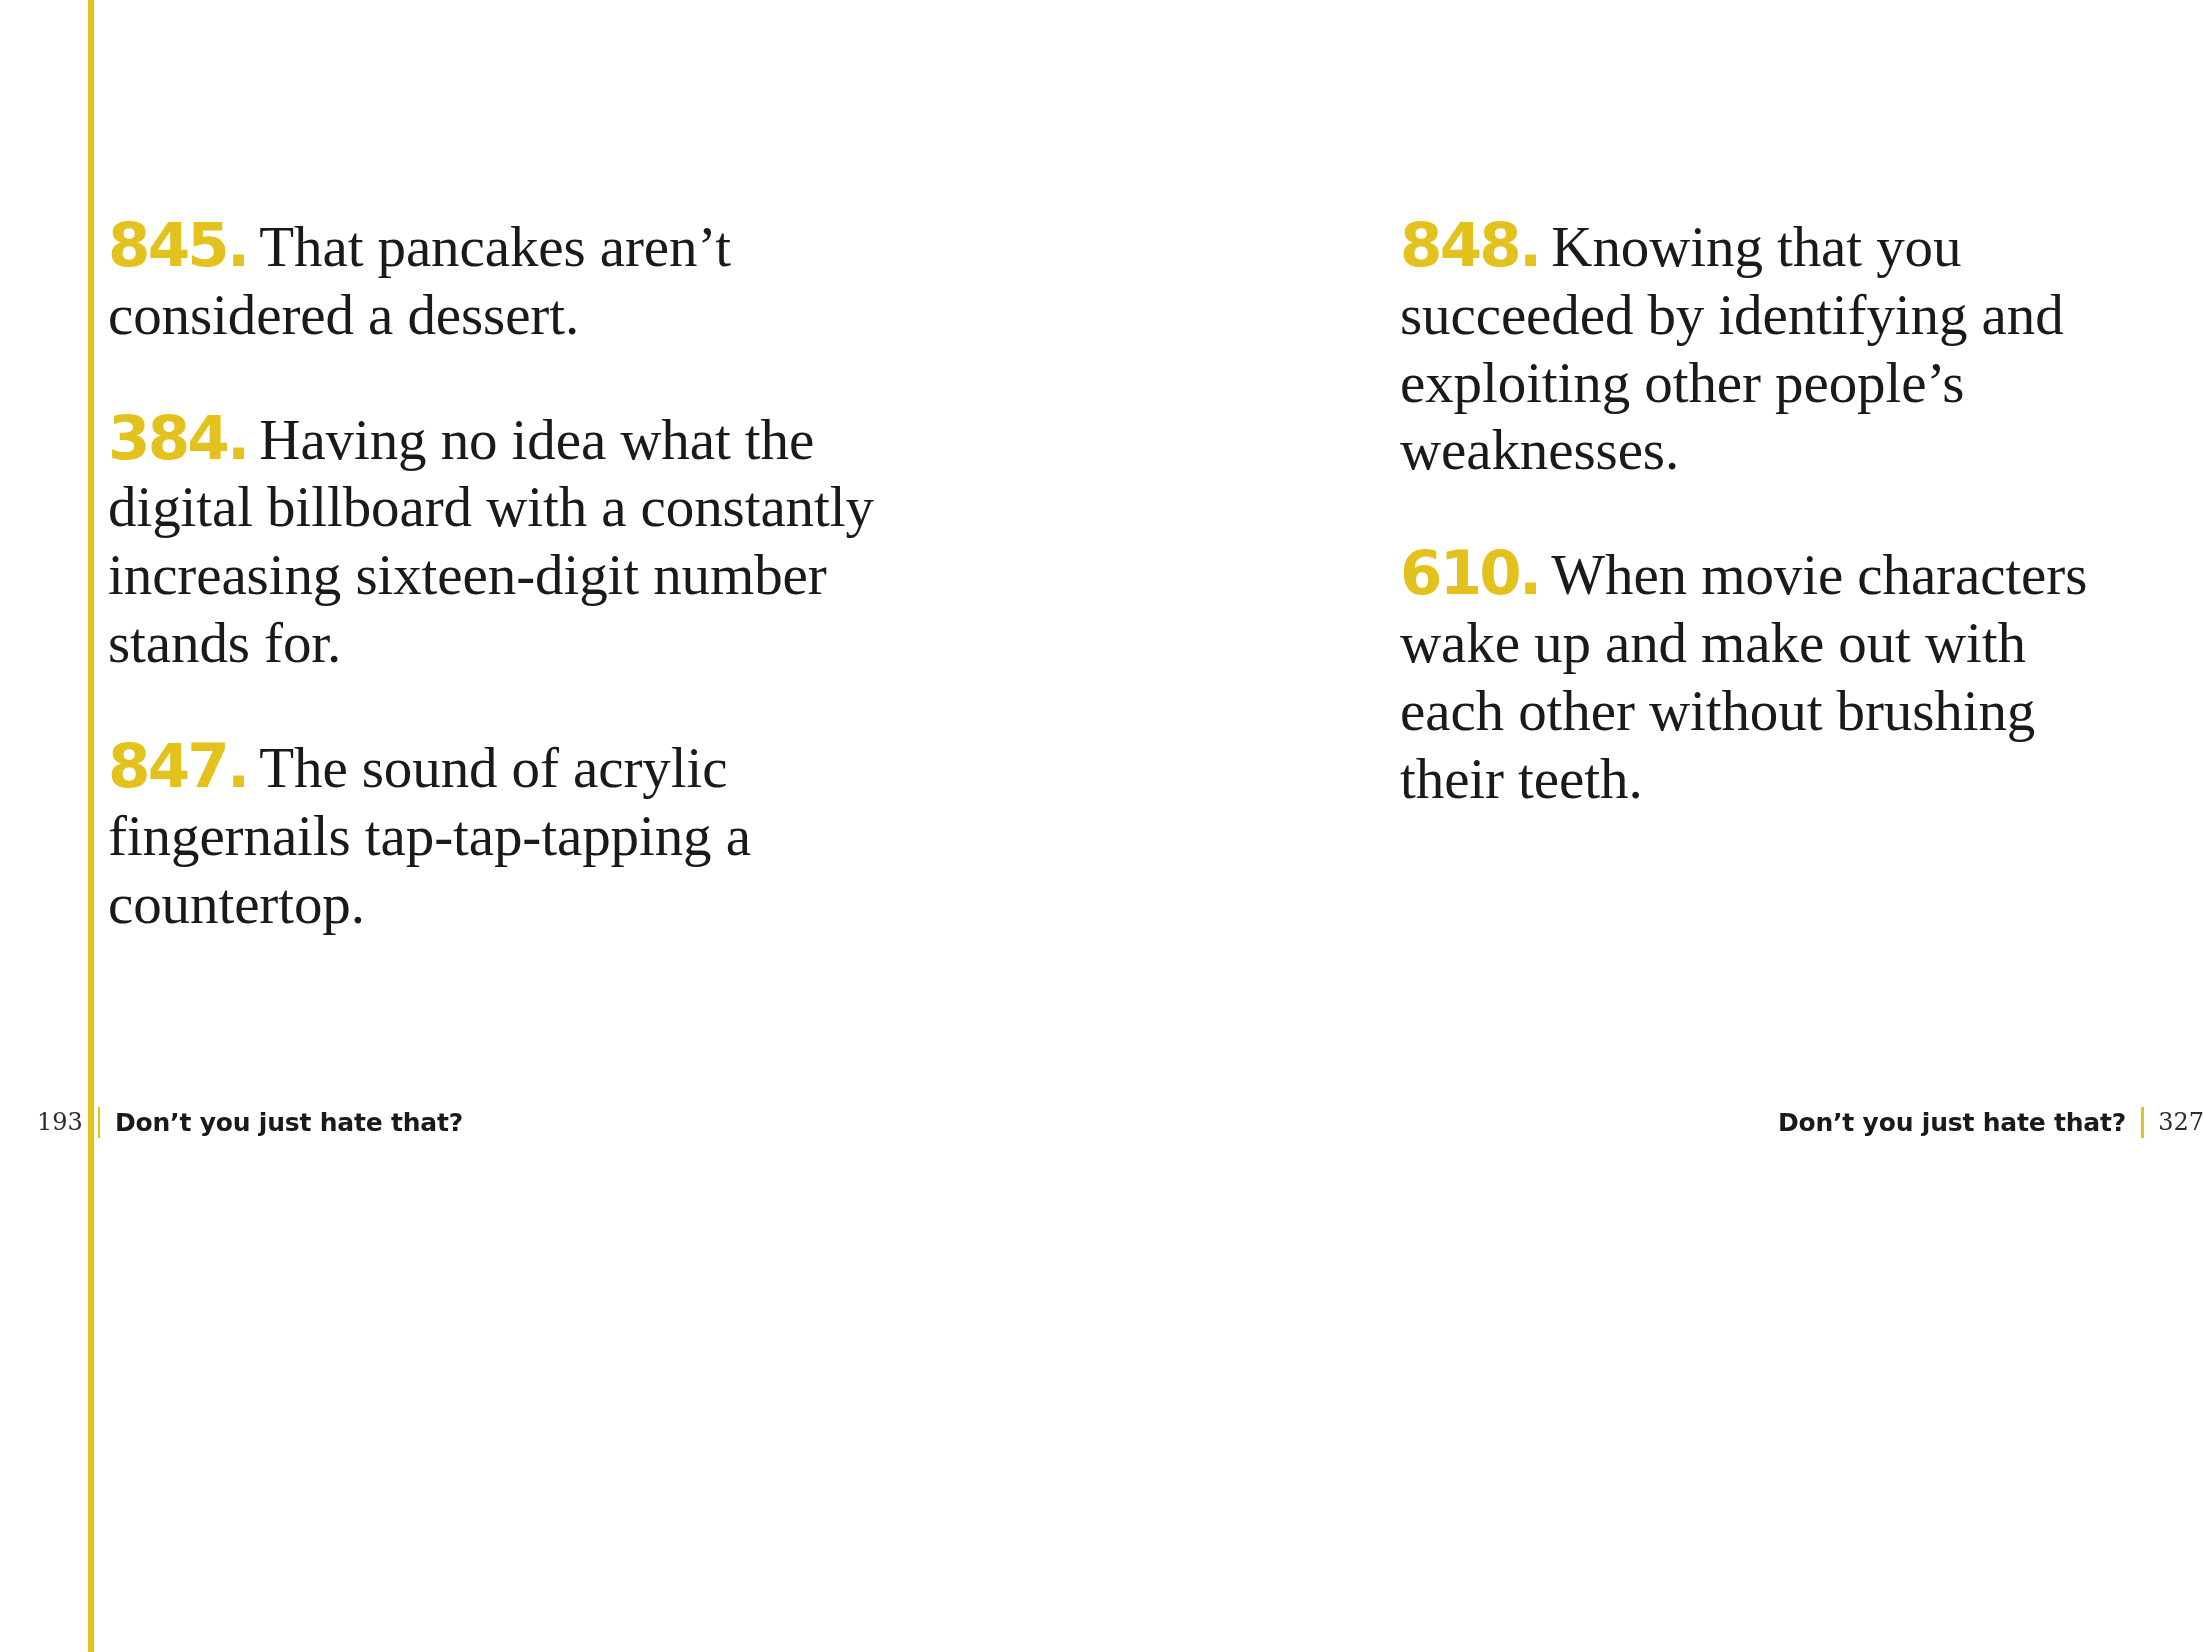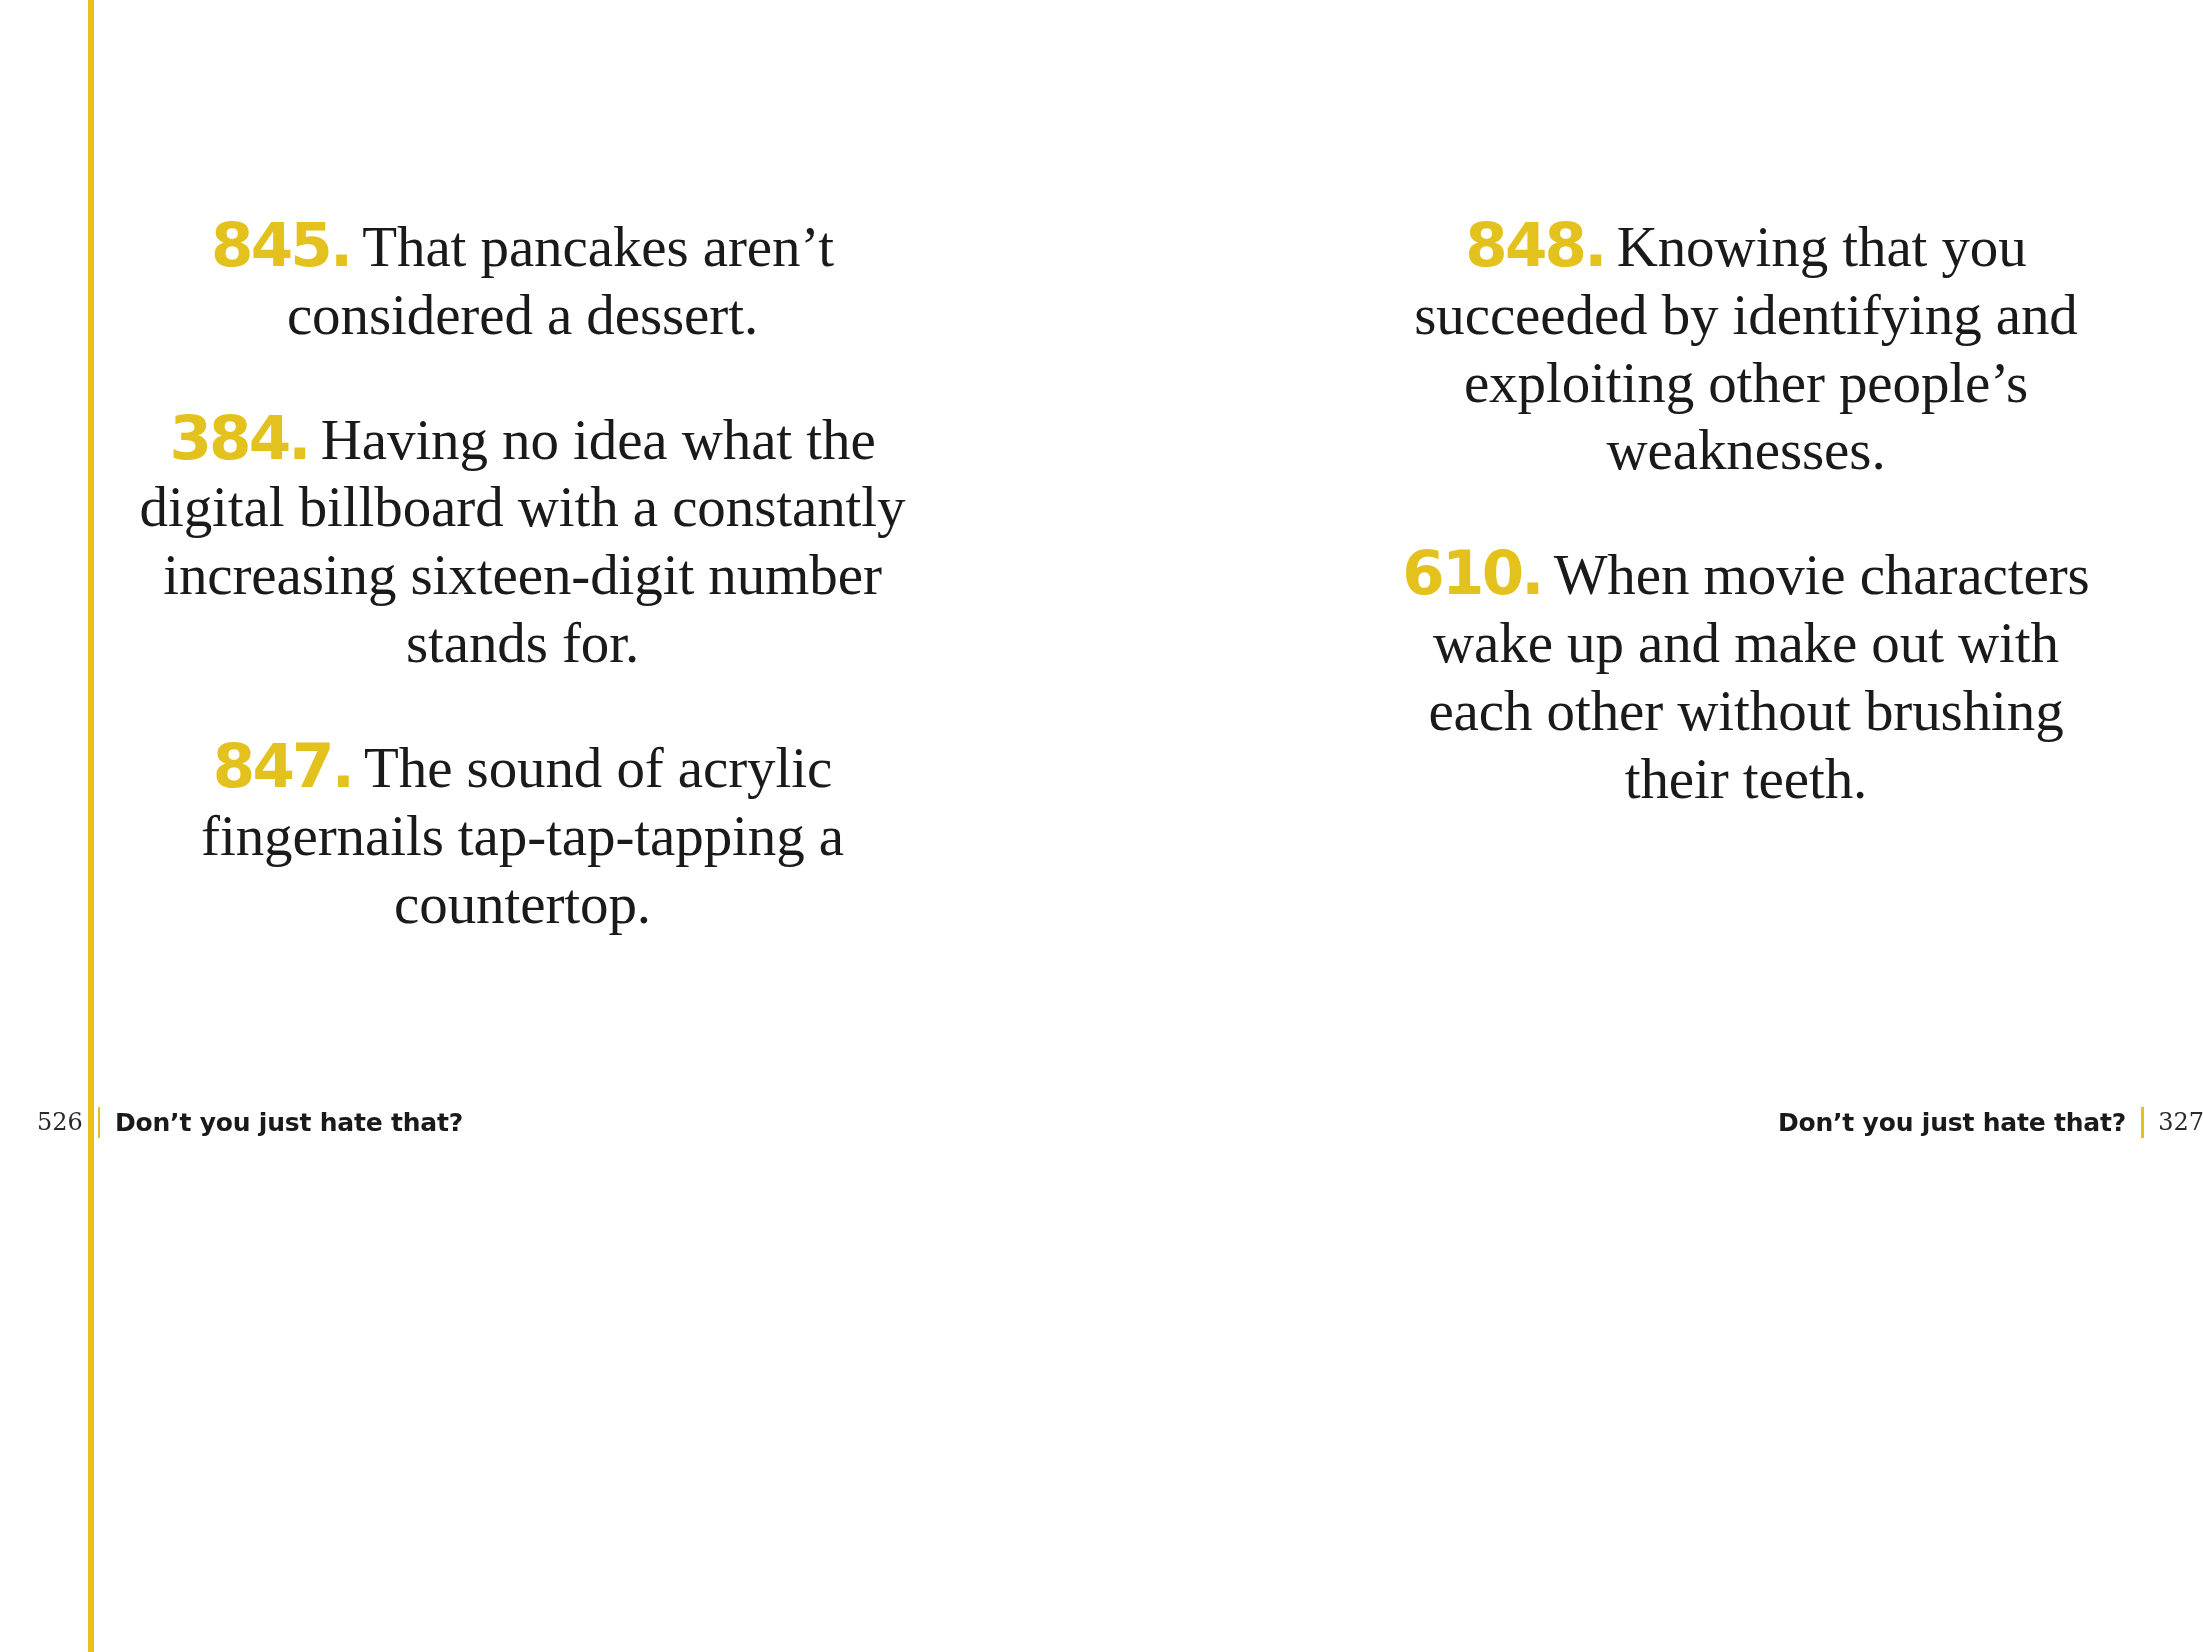--- a/index.html
+++ b/index.html
@@ -40,7 +40,6 @@
     width: 1102px;
     height: 1199px;
     box-sizing: border-box;
-    text-align: center;
   }
 
   .page-left  { padding: 156px 165px 0 108px; }

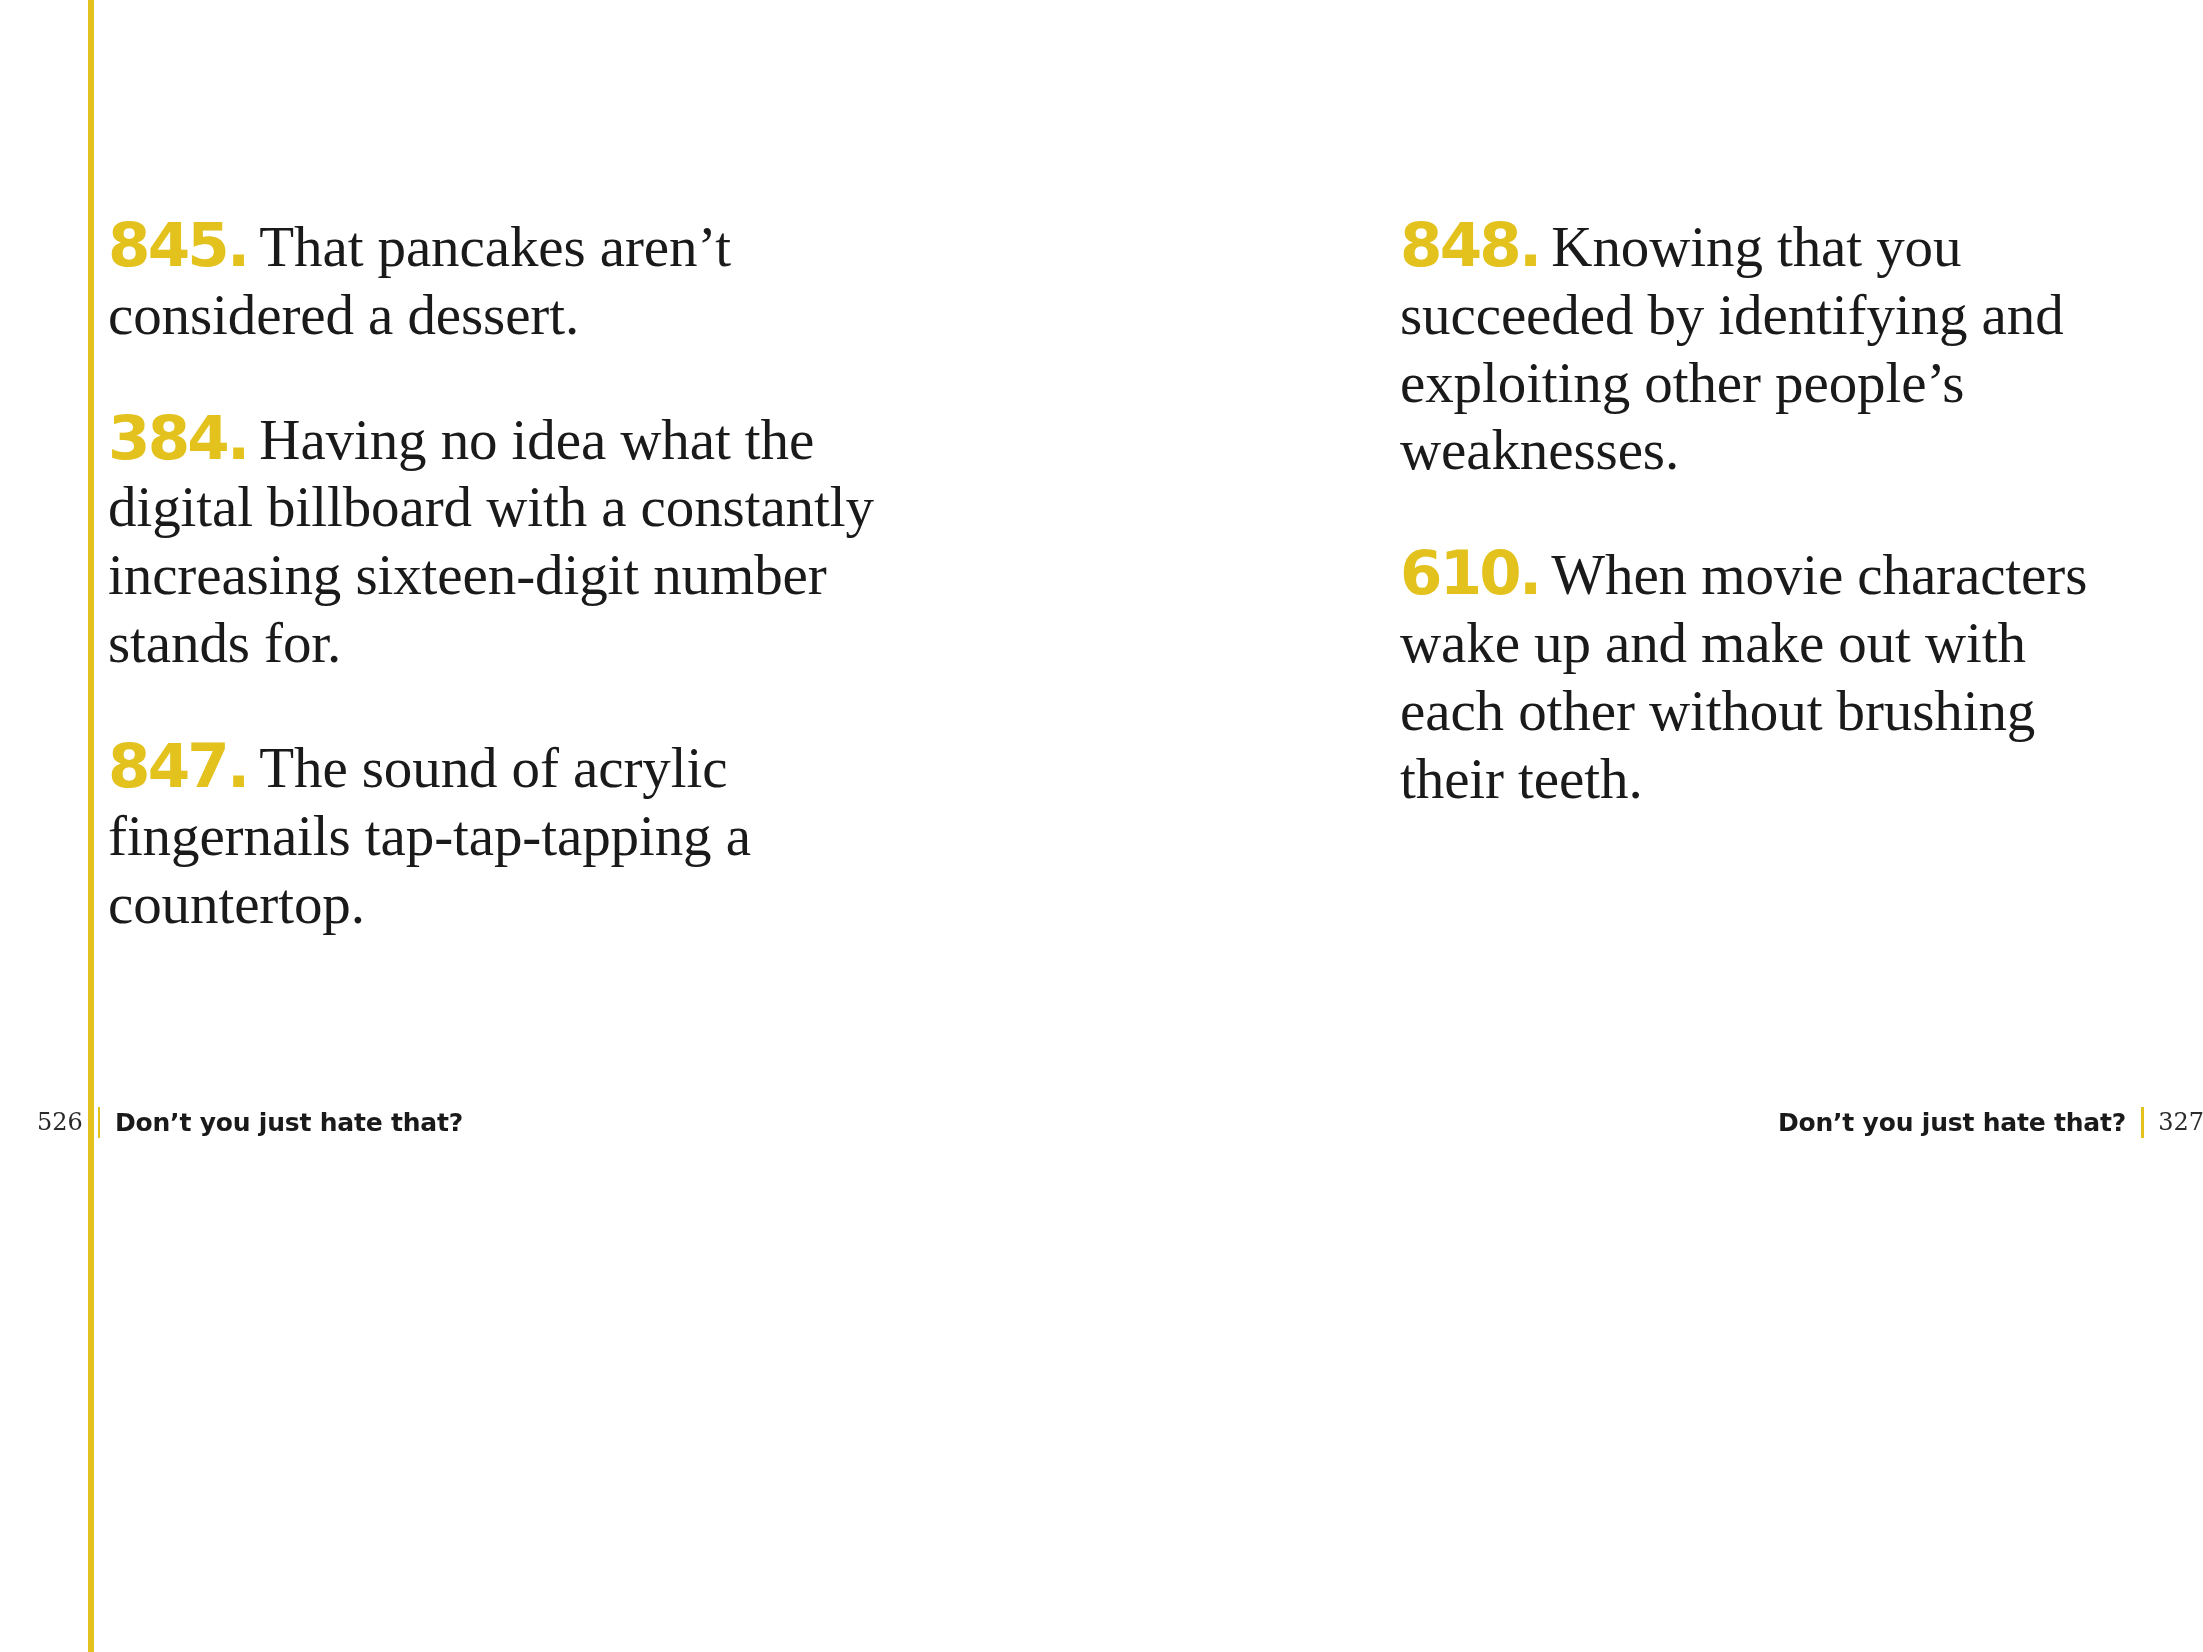--- a/index.html
+++ b/index.html
@@ -142,7 +142,7 @@
     </div>
 
     <div class="footer footer-left">
-      <span class="folio">526</span>
+      <span class="folio">193</span>
       <span class="divider"></span>
       <span class="runhead">Don’t you just hate that?</span>
     </div>

